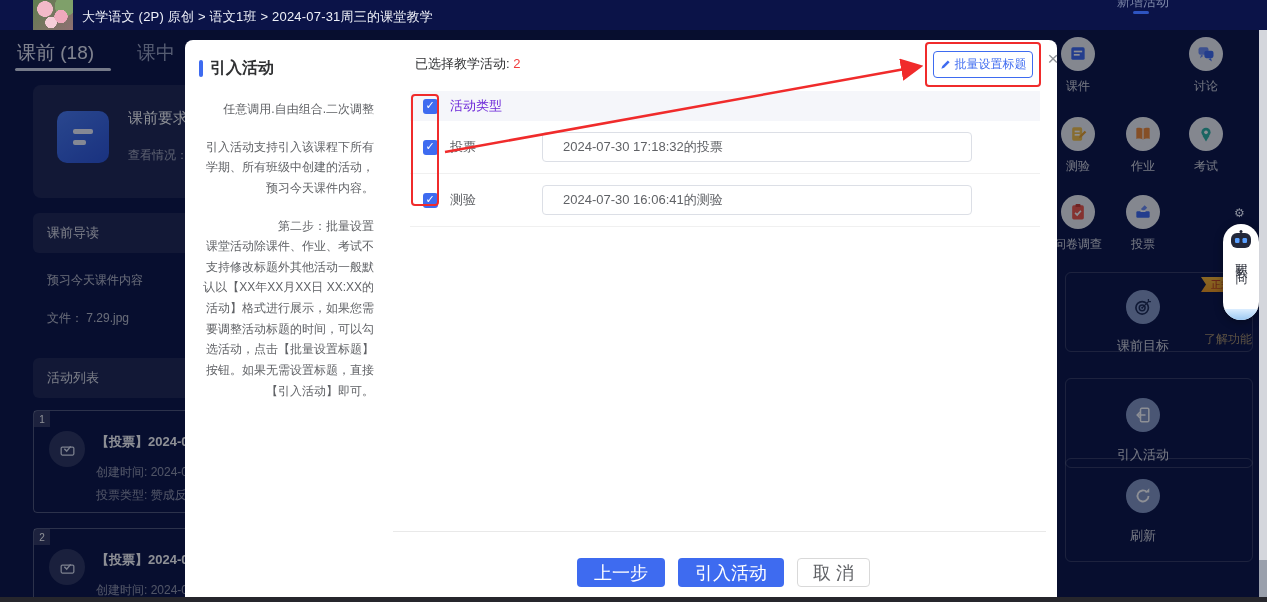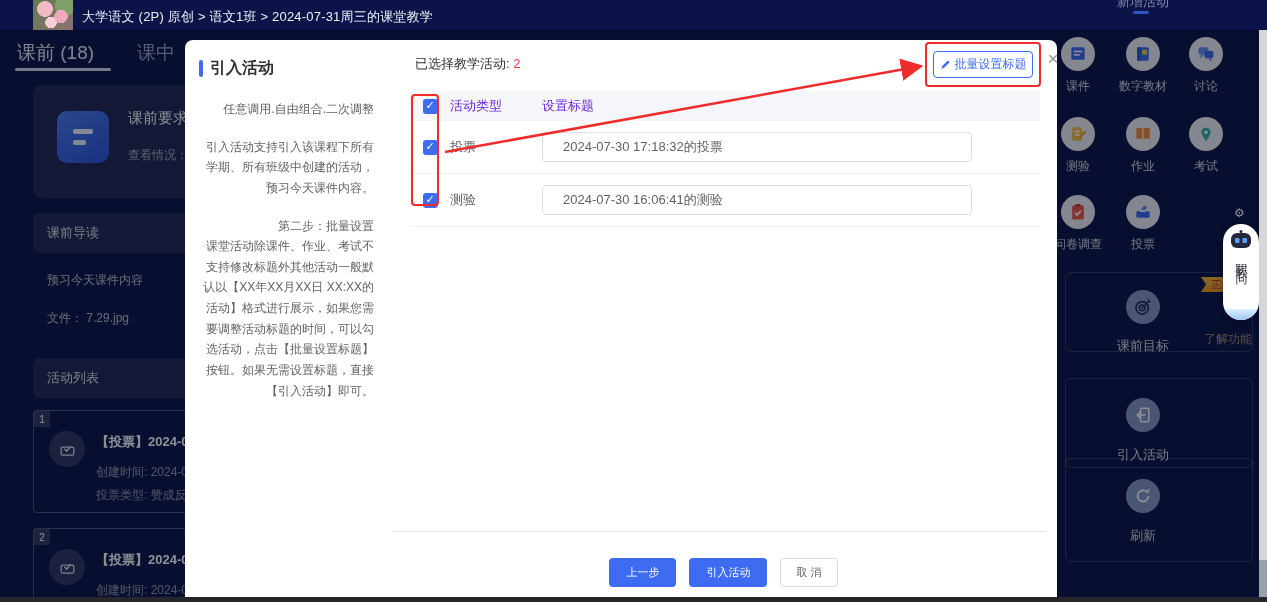--- a/index.html
+++ b/index.html
@@ -177,16 +177,6 @@
         </div>
       <div class="ilabel">课件</div>
     </div>
-    <div class="icell" style="left:1111px; top:37px;">
-      <div class="ic">
-          <svg width="20" height="20" viewBox="0 0 24 24">
-            <rect x="5" y="4" width="14" height="16" rx="2" fill="#3e6bf0"></rect>
-            <rect x="5" y="4" width="4" height="16" fill="#2f55d0"></rect>
-            <rect x="11" y="7" width="6" height="6" rx="1" fill="#f5c842"></rect>
-          </svg>
-        </div>
-      <div class="ilabel">数字教材</div>
-    </div>
     <div class="icell" style="left:1174px; top:37px;">
       <div class="ic">
           <svg width="20" height="20" viewBox="0 0 24 24">

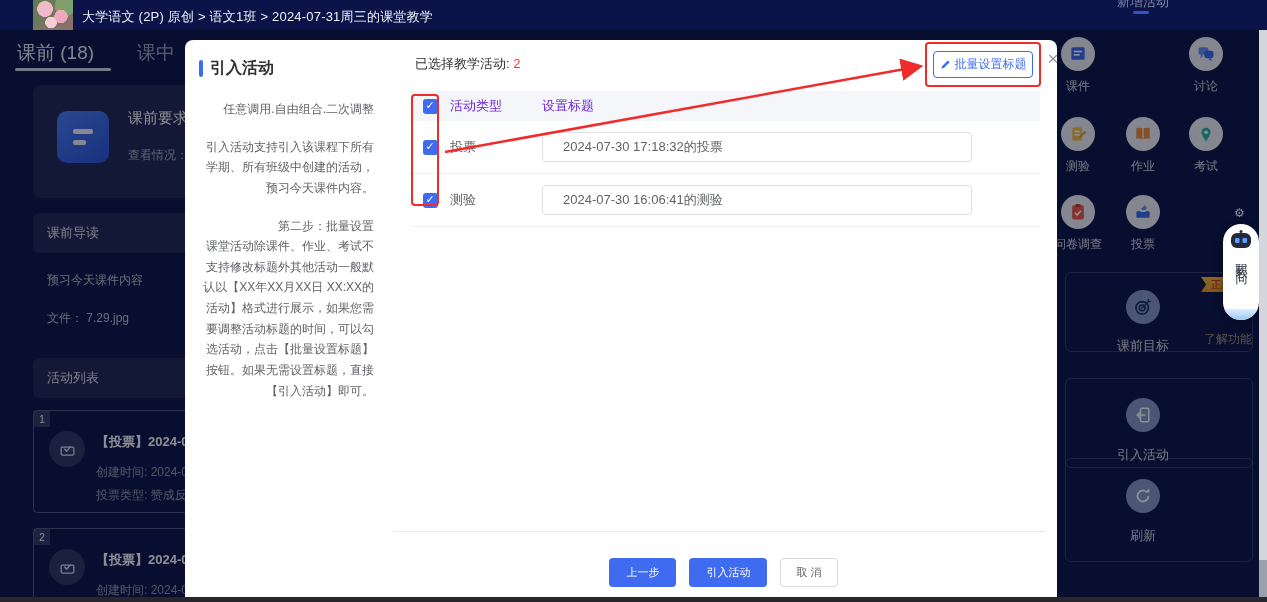--- a/index.html
+++ b/index.html
@@ -313,7 +313,6 @@
         <div class="thead">
           <div class="cbx"></div>
           <div>活动类型</div>
-          <div>设置标题</div>
         </div>
         <div class="trow">
           <div class="cbx"></div>

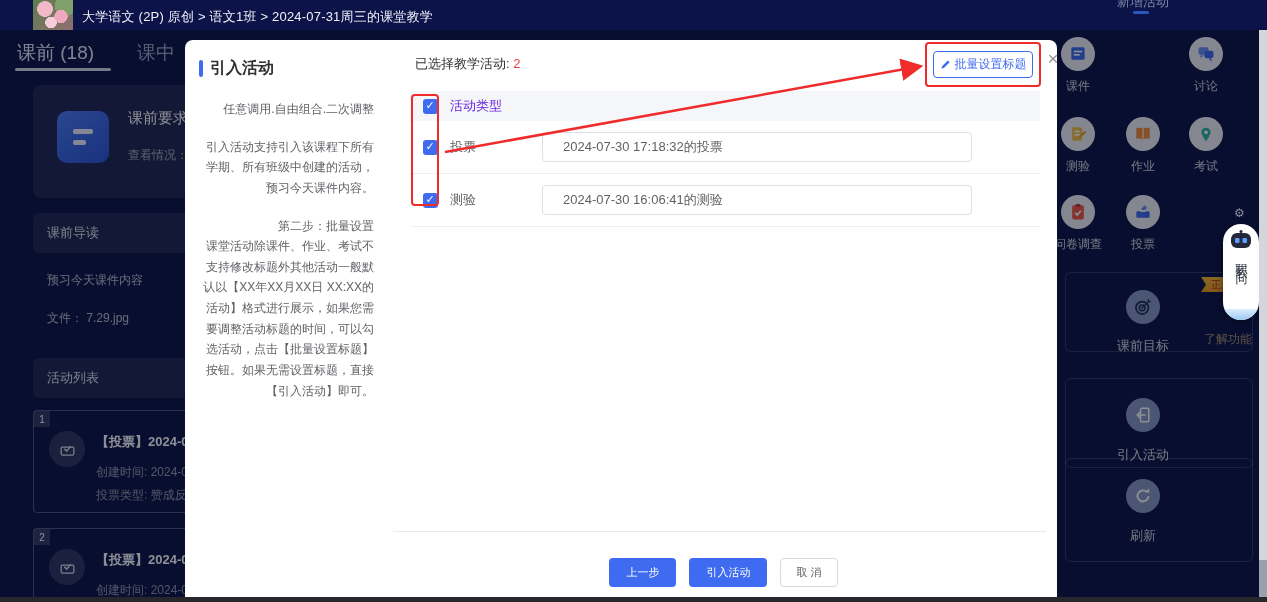--- a/index.html
+++ b/index.html
@@ -91,7 +91,7 @@
                  font-size:13px; color:#606266; font-family:inherit; background:#fff; }
   .divider { position:absolute; left:3px; top:491px; width:653px; height:1px; background:#e9e9e9; }
   .footer { position:absolute; left:0; right:0; top:518px; display:flex; justify-content:center; gap:13px; }
-  .btn { height:29px; border-radius:4px; font-size:11px; display:flex; align-items:center; justify-content:center; border:none; }
+  .btn { height:29px; border-radius:4px; font-size:18px; display:flex; align-items:center; justify-content:center; border:none; }
   .btn-blue { background:#3e6bf0; color:#fff; padding:0 17px; }
   .btn-plain { background:#fff; color:#606266; border:1px solid #d9d9d9; padding:12px 15px; }
 

